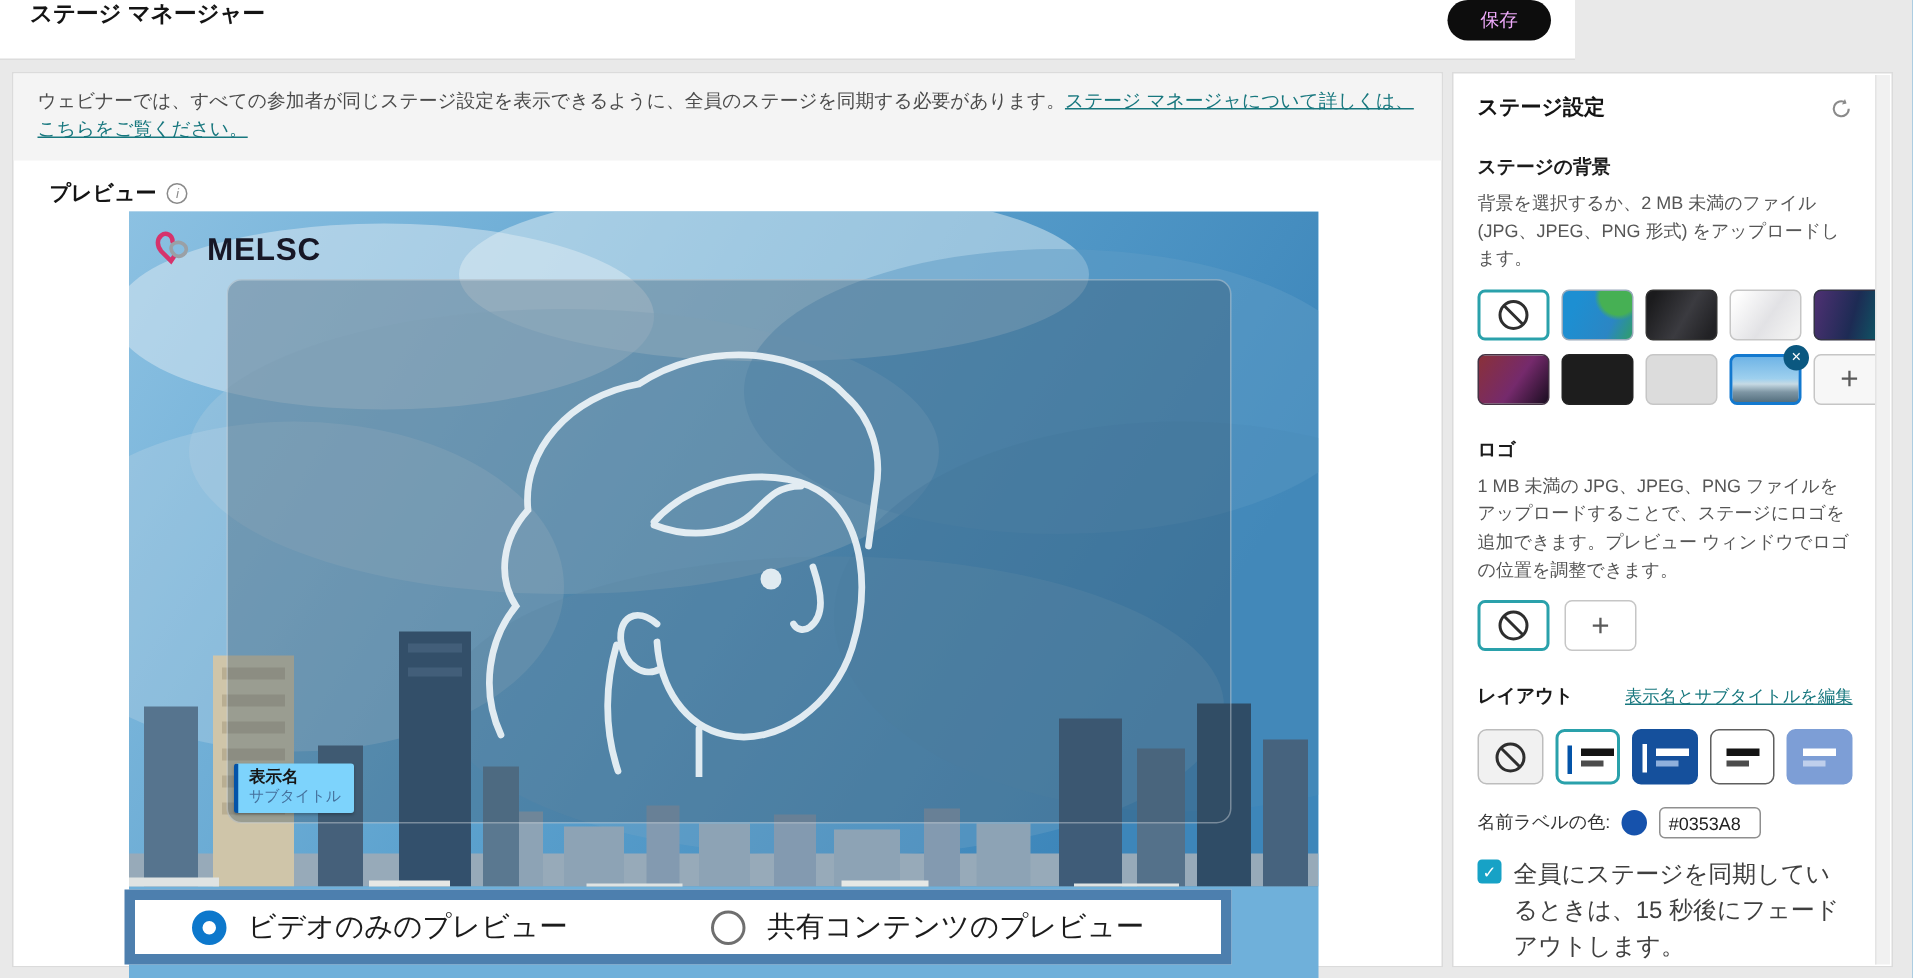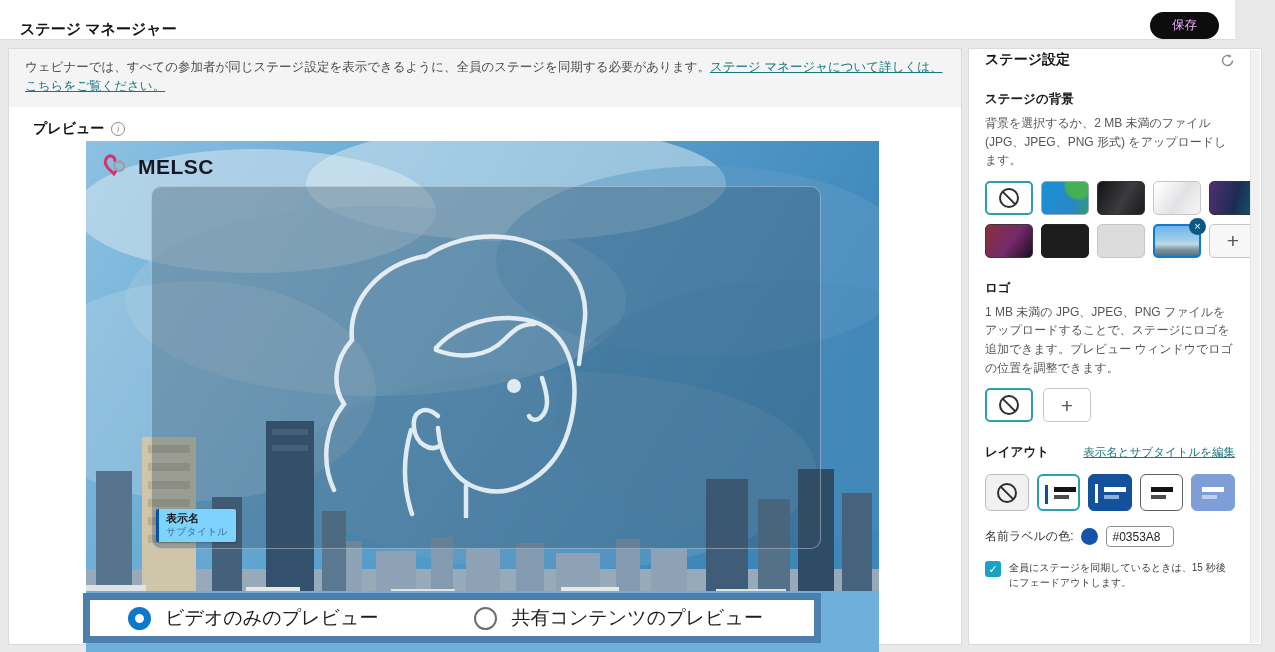--- a/index.html
+++ b/index.html
@@ -8,7 +8,7 @@
   .app { position:relative; width:1275px; height:652px; }
 
   
-  .top-header { position:absolute; left:0; top:0; width:1235px; height:40px; background:#ffffff; border-bottom:1px solid #dcdcdc; display:flex; align-items:flex-end; justify-content:space-between; padding:0 16px 0 20px; z-index:5;gap:18px; }
+  .top-header { position:absolute; left:0; top:0; width:1050px; height:40px; background:#ffffff; border-bottom:1px solid #dcdcdc; display:flex; align-items:flex-start; justify-content:space-between; padding:0 16px 0 20px; z-index:5;gap:18px; }
   .page-title { font-size:15px; font-weight:bold; color:#141414; }
   .save-btn { background:#0d0d0d; color:#f0abfc; border:none; border-radius:14px; height:27px; padding:0 22px; font-size:12.5px; font-family:inherit; cursor:pointer; }
 

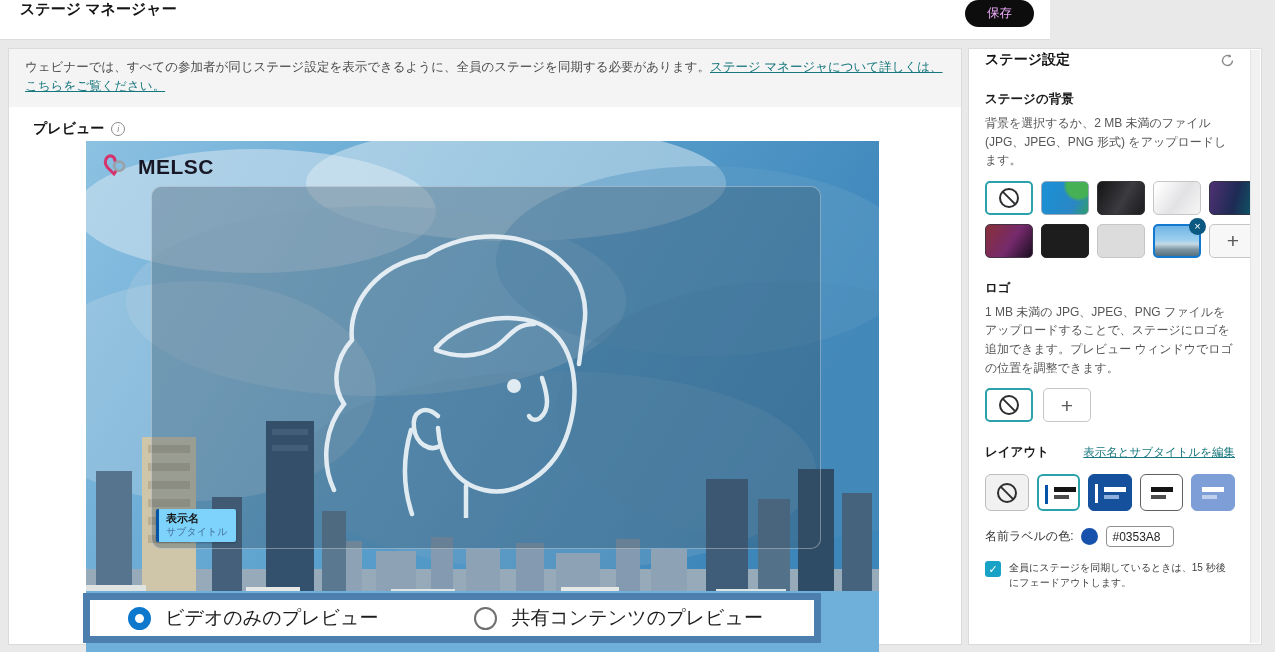--- a/index.html
+++ b/index.html
@@ -14,7 +14,7 @@
 
   
   .main-panel { position:absolute; left:8px; top:48px; width:954px; height:597px; background:#ffffff; border:1px solid #dbdbdb; }
-  .sidebar { position:absolute; left:968px; top:48px; width:294px; height:597px; background:#ffffff; border:1px solid #dbdbdb; padding:2px 26px 14px 16px; }
+  .sidebar { position:absolute; left:968px; top:48px; width:294px; height:597px; background:#ffffff; border:1px solid #dbdbdb; padding:14px 26px 14px 16px; }
 
   
   .info-box { background:#f4f4f4; padding:9px 16px 10px 16px; font-size:12.5px; line-height:1.55; color:#4b4b4b; }

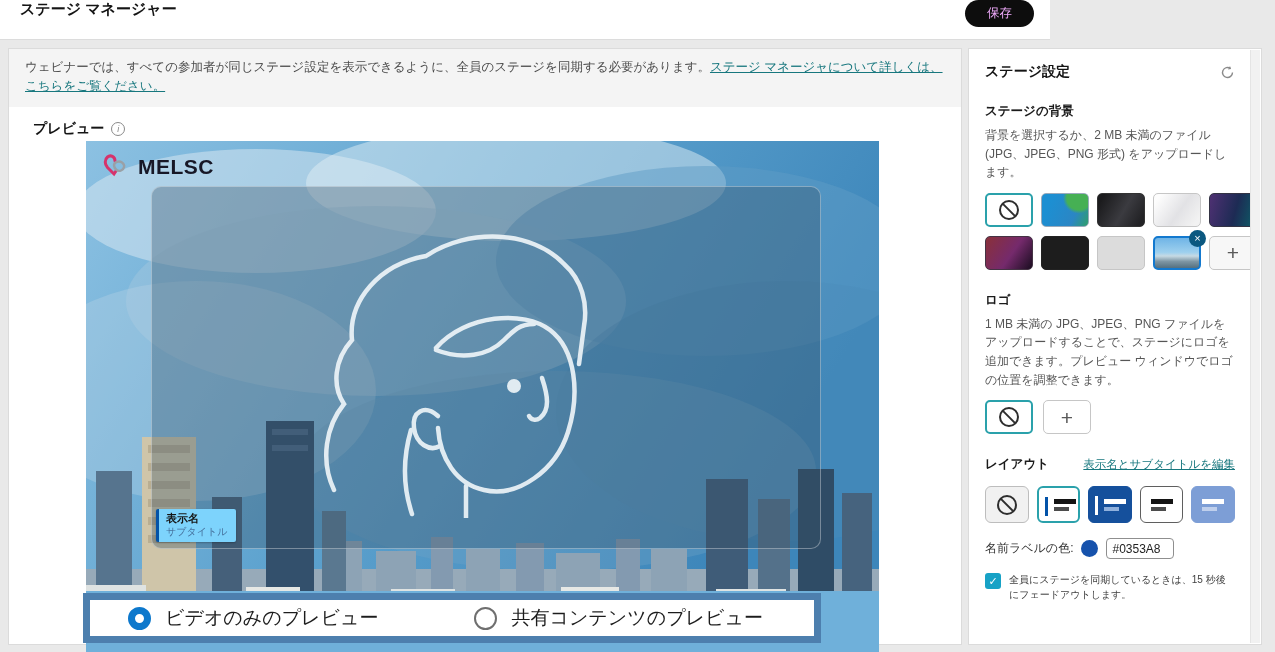--- a/index.html
+++ b/index.html
@@ -100,7 +100,7 @@
 
   .check-row { display:flex; gap:8px; margin-top:13px; }
   .checkbox { flex:0 0 auto; width:16px; height:16px; border-radius:3px; background:#17a2c6; color:#ffffff; font-size:11px; display:flex; align-items:center; justify-content:center; margin-top:1px; cursor:pointer; }
-  .check-text { font-size:10px; color:#3f3f3f; line-height:1.5; }
+  .check-text { font-size:16px; color:#3f3f3f; line-height:1.5; }
 
   .sb-scrollbar { position:absolute; right:1px; top:1px; width:10px; height:593px; background:#f1f1f1; border-left:1px solid #e4e4e4; cursor:pointer; }
 

